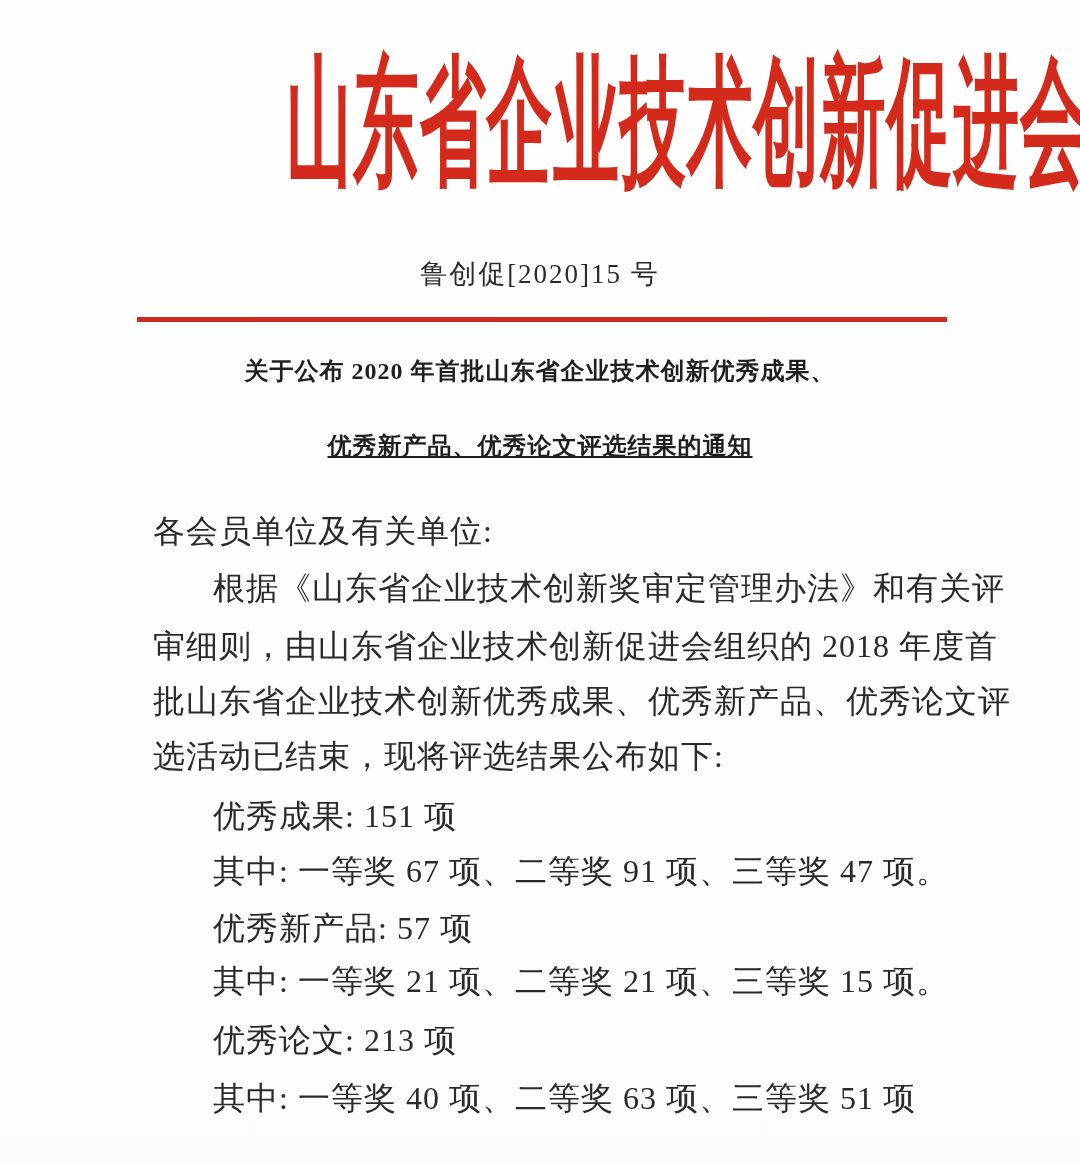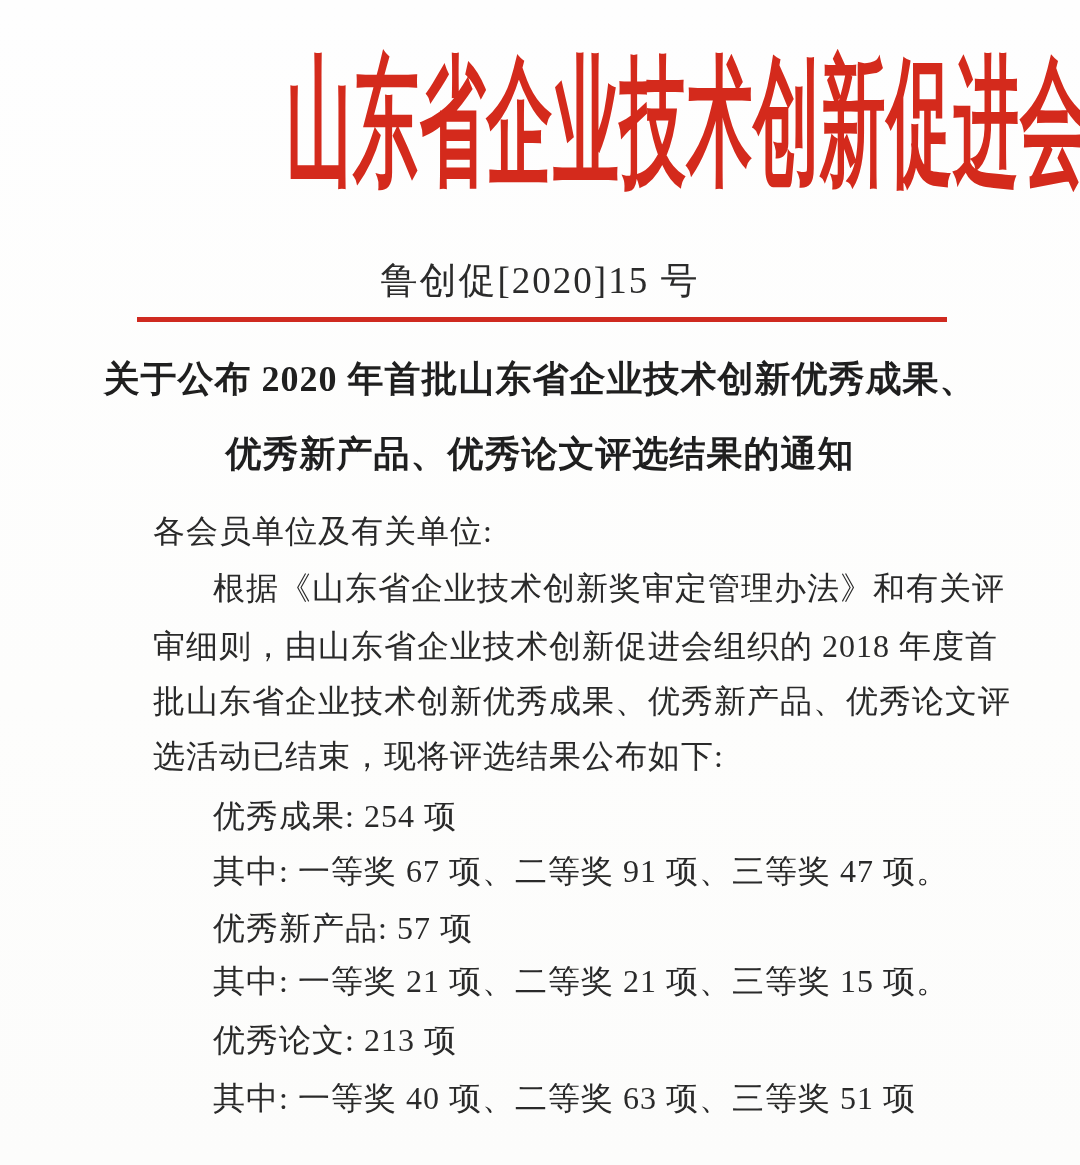--- a/index.html
+++ b/index.html
@@ -42,7 +42,7 @@
     left: 0;
     width: 1080px;
     text-align: center;
-    font-size: 37px;
+    font-size: 27px;
     letter-spacing: 2px;
     color: #2b2b2b;
   }

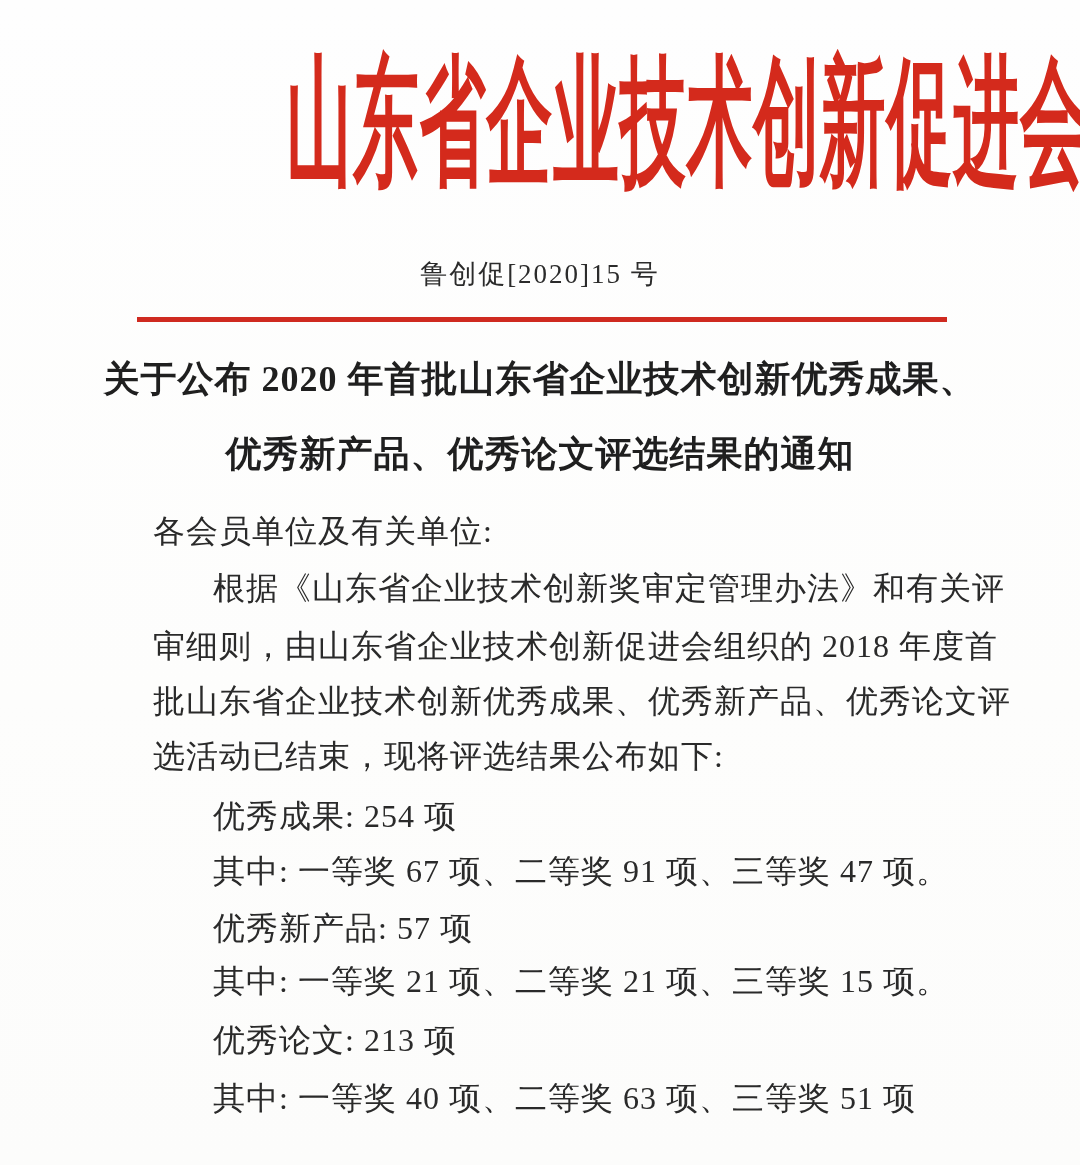--- a/index.html
+++ b/index.html
@@ -59,7 +59,7 @@
     width: 1080px;
     text-align: center;
     font-weight: bold;
-    font-size: 36px;
+    font-size: 24px;
     letter-spacing: 1px;
     color: #1f1f1f;
     white-space: nowrap;

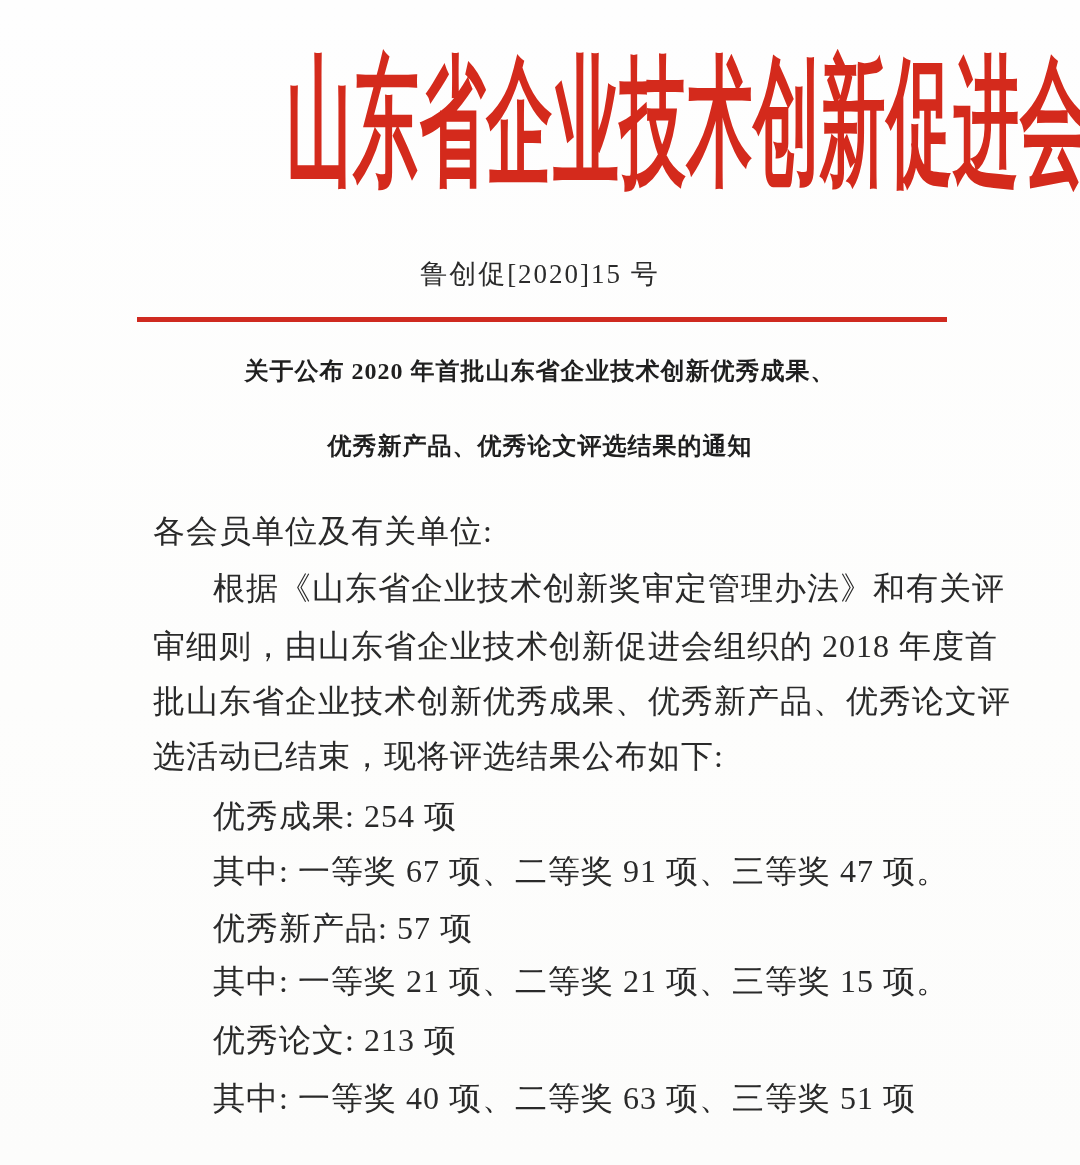--- a/index.html
+++ b/index.html
@@ -65,7 +65,7 @@
     white-space: nowrap;
   }
   .notice-title.line1 { top: 355px; }
-  .notice-title.line2 { top: 430px; }
+  .notice-title.line2 { top: 430px; text-decoration: underline; }
 
   .bodyline {
     position: absolute;

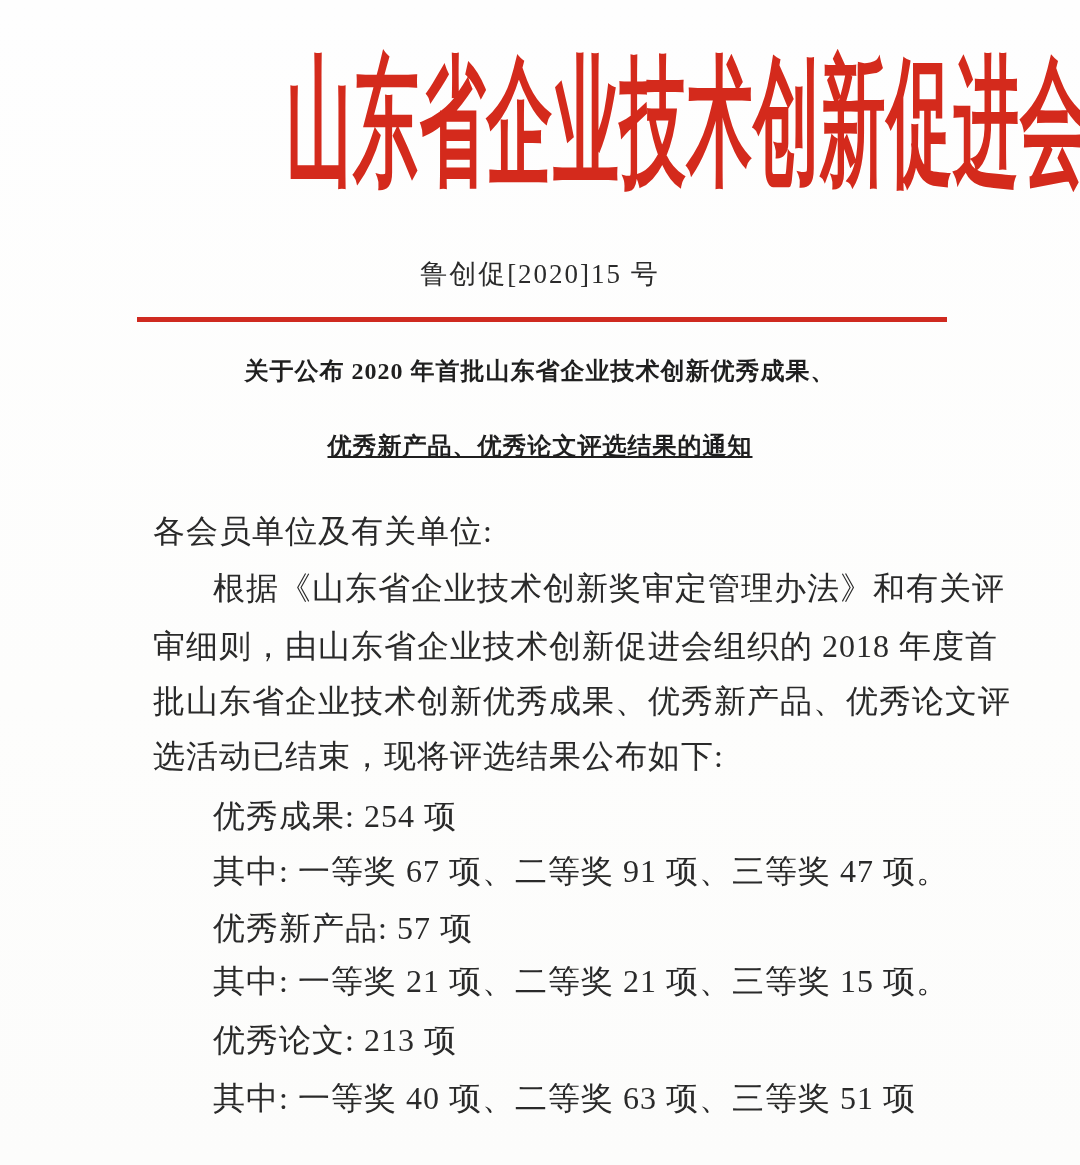--- a/index.html
+++ b/index.html
@@ -114,7 +114,7 @@
 
   <div class="bodyline flush l-p3">批山东省企业技术创新优秀成果、优秀新产品、优秀论文评</div>
 
-  <div class="bodyline ind l-r1c">优秀成果: 254 项</div>
+  <div class="bodyline ind l-r1c">优秀成果: 151 项</div>
 
   <div class="bodyline ind l-r1d">其中: 一等奖 67 项、二等奖 91 项、三等奖 47 项。</div>
 

